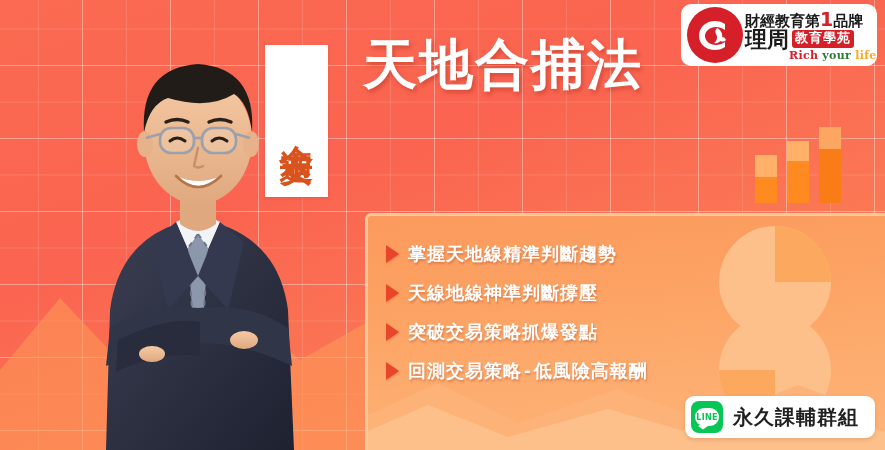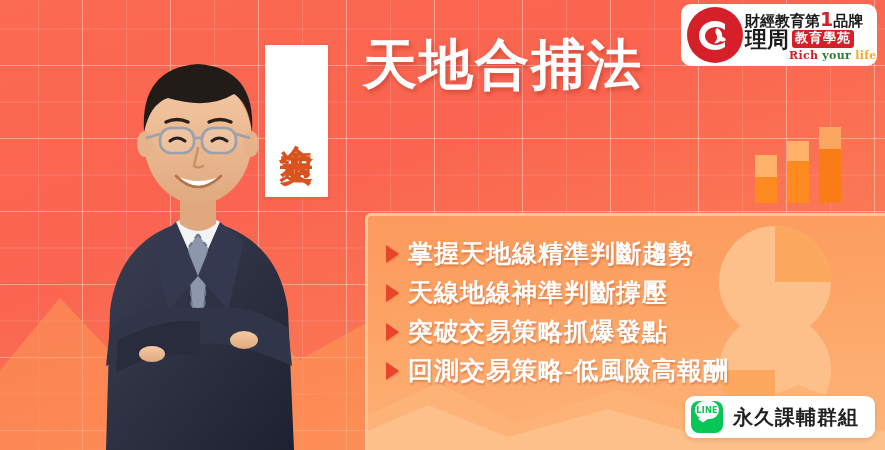--- a/index.html
+++ b/index.html
@@ -178,9 +178,9 @@
     filter:drop-shadow(1px 1px 1px rgba(150,40,20,.25));
   }
   .bullet-text{
-    font-family:Liberation Serif, serif;
+    font-family:Liberation Mono, monospace;
     font-weight:700;
-    font-size:25px;
+    font-size:18px;
     color:#ffffff;
     letter-spacing:1px;
     white-space:nowrap;

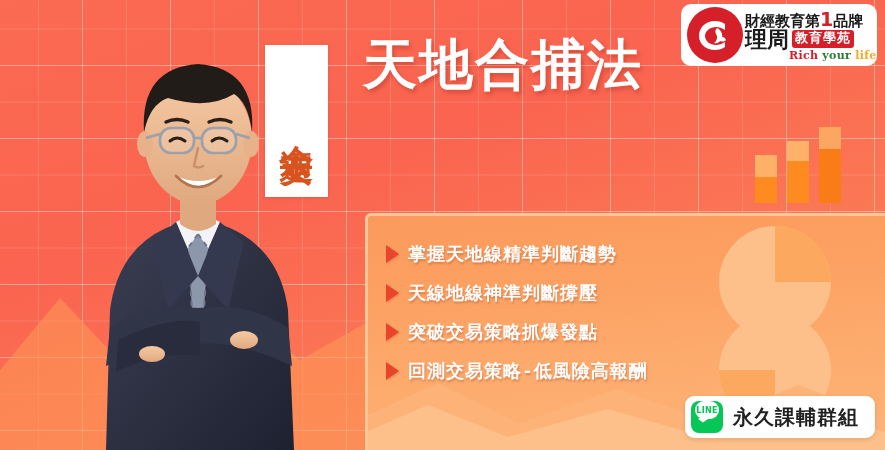--- a/index.html
+++ b/index.html
@@ -199,7 +199,7 @@
   }
   .line-icon{
     width:32px;height:32px;border-radius:8px;background:#06C755;
-    display:flex;justify-content:center;
+    display:flex;align-items:center;justify-content:center;
     flex:0 0 auto;
   }
   .line-icon .bubble{

